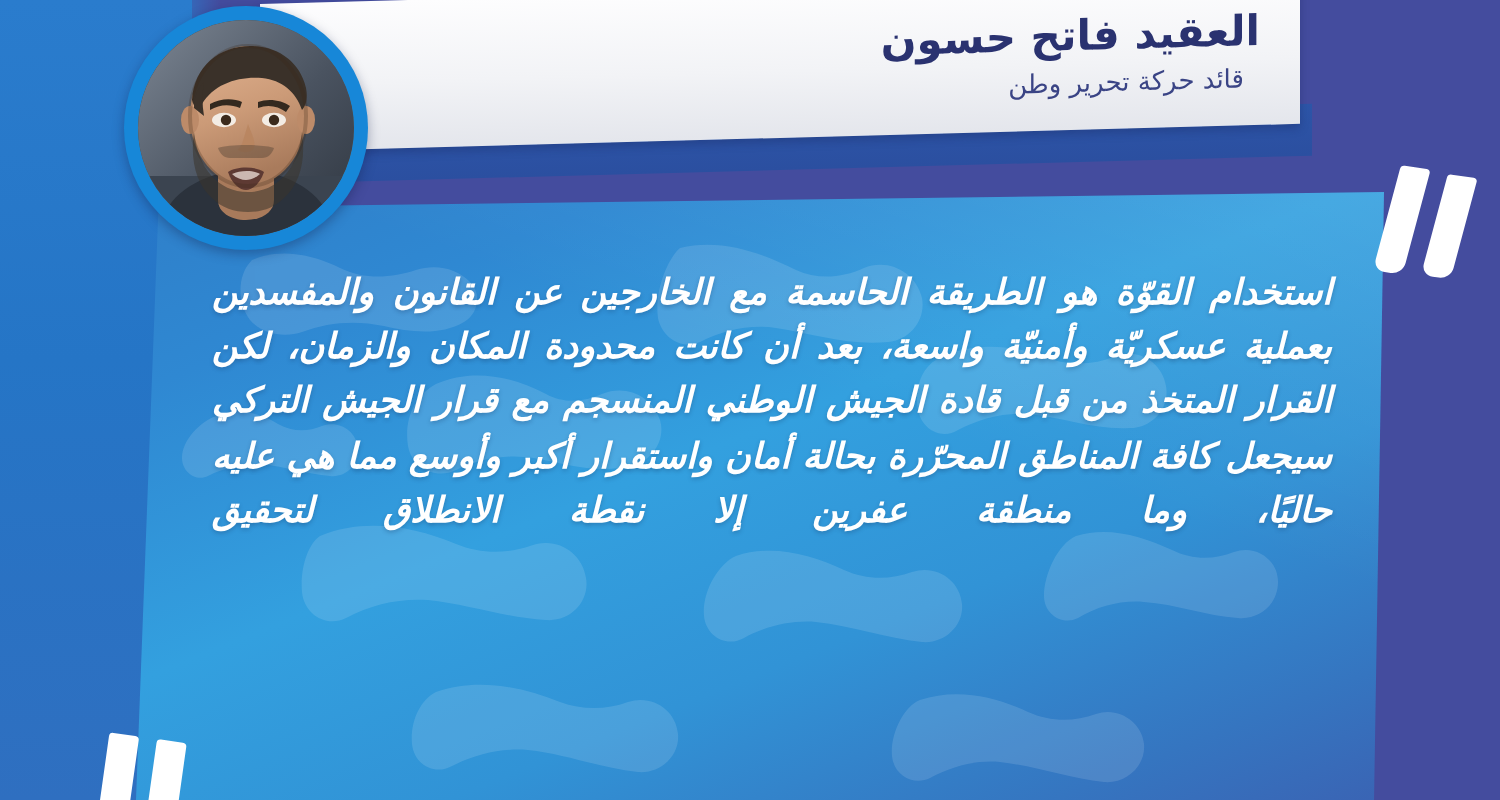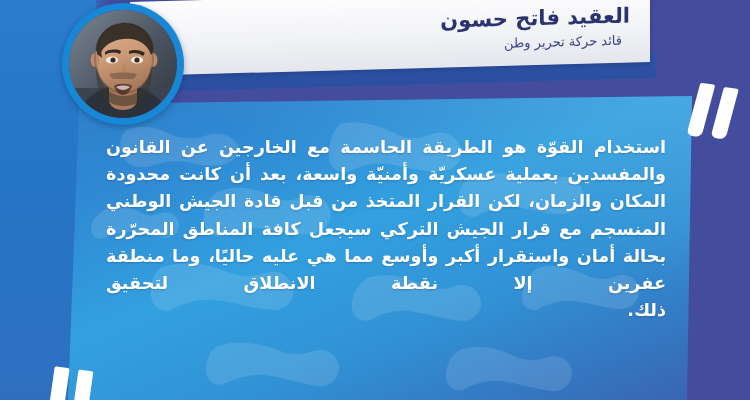--- a/index.html
+++ b/index.html
@@ -159,6 +159,7 @@
     font-weight: bold;
     line-height: 27.2px;
     text-shadow: 0 1px 2px rgba(20, 50, 95, 0.28);
+    font-style: italic;
   }
   .quote-text .tail {
     display: block;

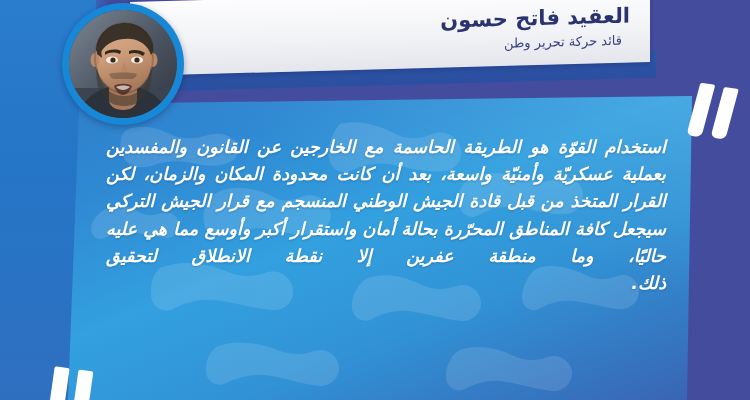--- a/index.html
+++ b/index.html
@@ -223,7 +223,6 @@
 
     <div class="quote-text">
       <span>استخدام القوّة هو الطريقة الحاسمة مع الخارجين عن القانون والمفسدين بعملية عسكريّة وأمنيّة واسعة، بعد أن كانت محدودة المكان والزمان، لكن القرار المتخذ من قبل قادة الجيش الوطني المنسجم مع قرار الجيش التركي سيجعل كافة المناطق المحرّرة بحالة أمان واستقرار أكبر وأوسع مما هي عليه حاليًا، وما منطقة عفرين إلا نقطة الانطلاق لتحقيق</span>
-      <span class="tail">ذلك.</span>
     </div>
   </div>
 

